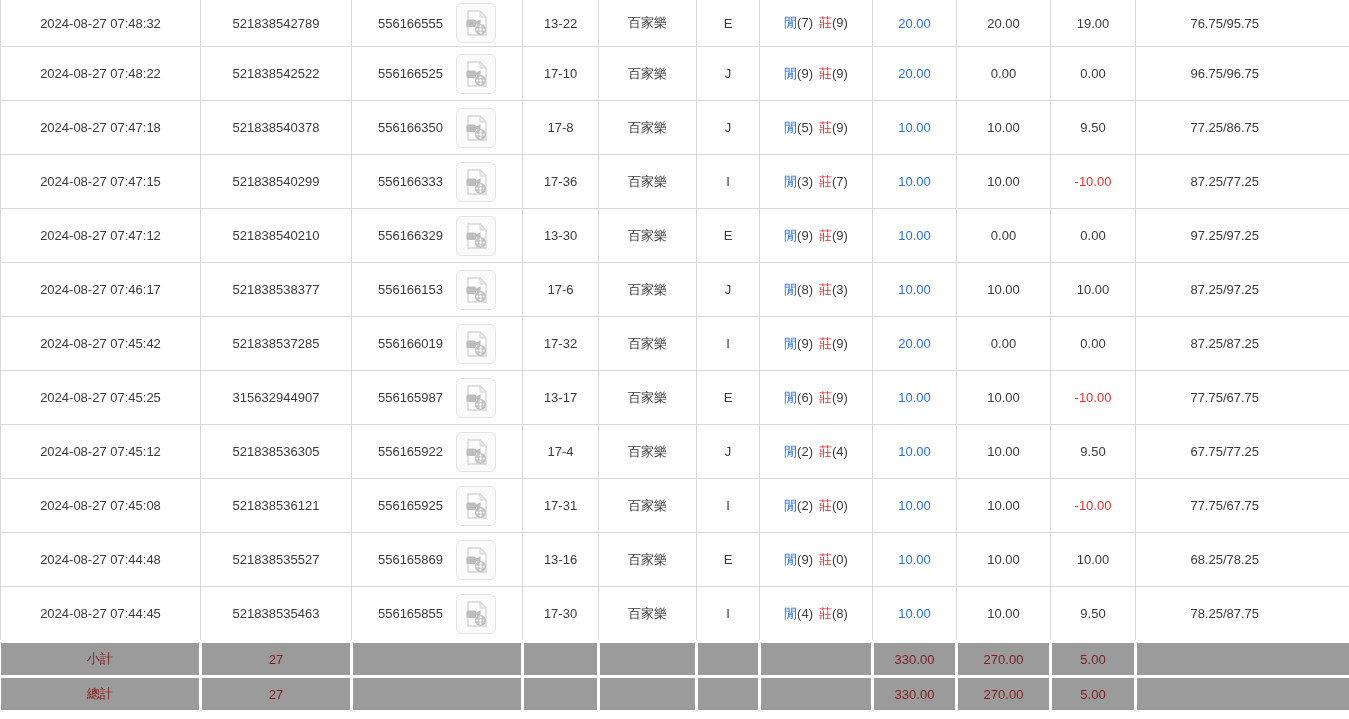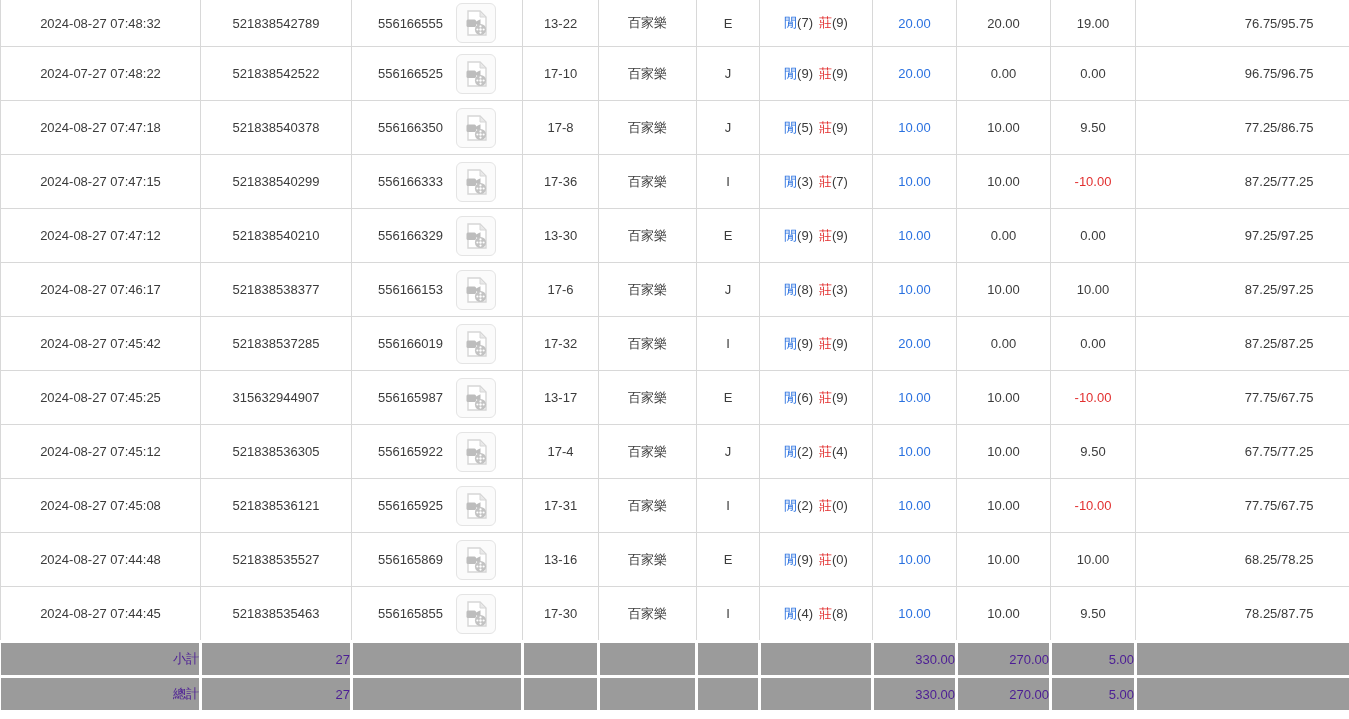--- a/index.html
+++ b/index.html
@@ -20,7 +20,7 @@
   }
   tbody tr:first-child td{height:46px;border-top:none;}
   tbody td:last-child{border-right:none;}
-  td.c-balance{text-align:right;padding-right:36px;}
+  td.c-balance{text-align:center;padding-right:36px;}
   .bet-link{color:var(--blue);text-decoration:none;cursor:pointer;}
   .p-label{color:var(--blue);}
   .b-label{color:var(--red);margin-left:6px;}

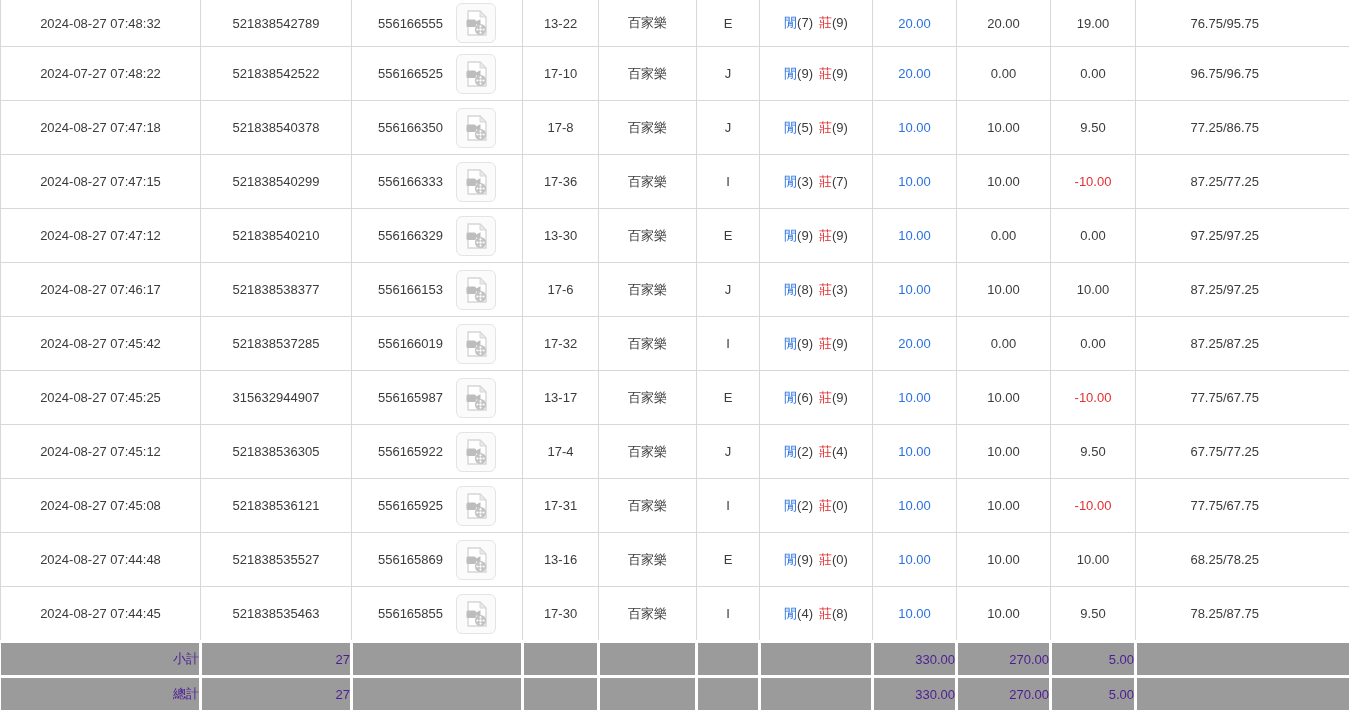--- a/index.html
+++ b/index.html
@@ -90,7 +90,7 @@
     <td class="c-balance">76.75/95.75</td>
   </tr>
       <tr>
-    <td>2024-07-27 07:48:22</td>
+    <td>2024-08-27 07:48:22</td>
     <td>521838542522</td>
     <td class="c-game">
       <span class="wrap">

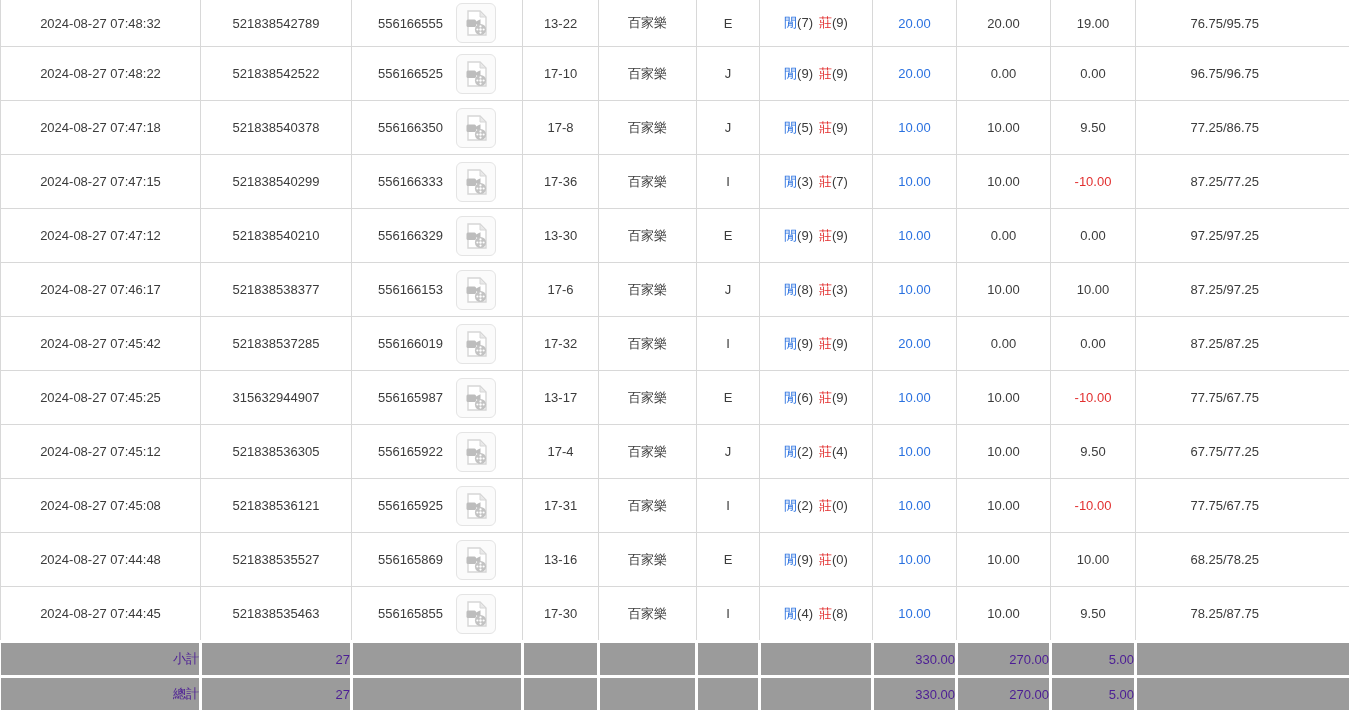--- a/index.html
+++ b/index.html
@@ -32,8 +32,8 @@
     justify-content:center;cursor:pointer;
   }
   tfoot td{
-    background:var(--footer-bg);color:#4c1d95;height:32px;
-    border:3px solid #fff;text-align:right;vertical-align:middle;
+    background:var(--footer-bg);color:#7f1d1d;height:32px;
+    border:3px solid #fff;text-align:center;vertical-align:middle;
     padding:0;white-space:nowrap;
   }
   tfoot tr td:first-child{border-left:none;}

